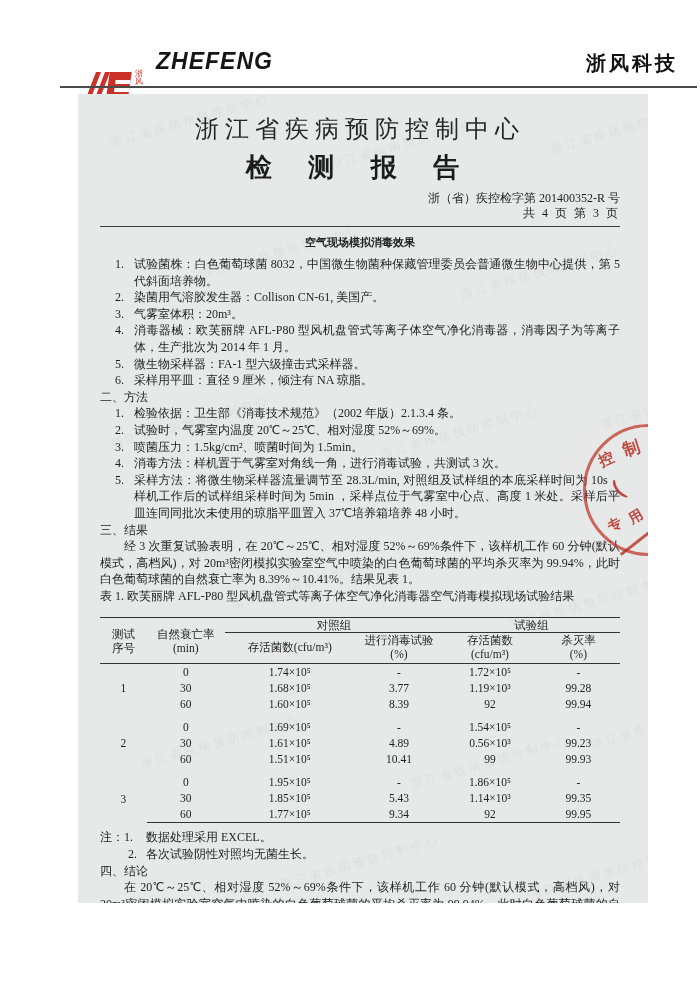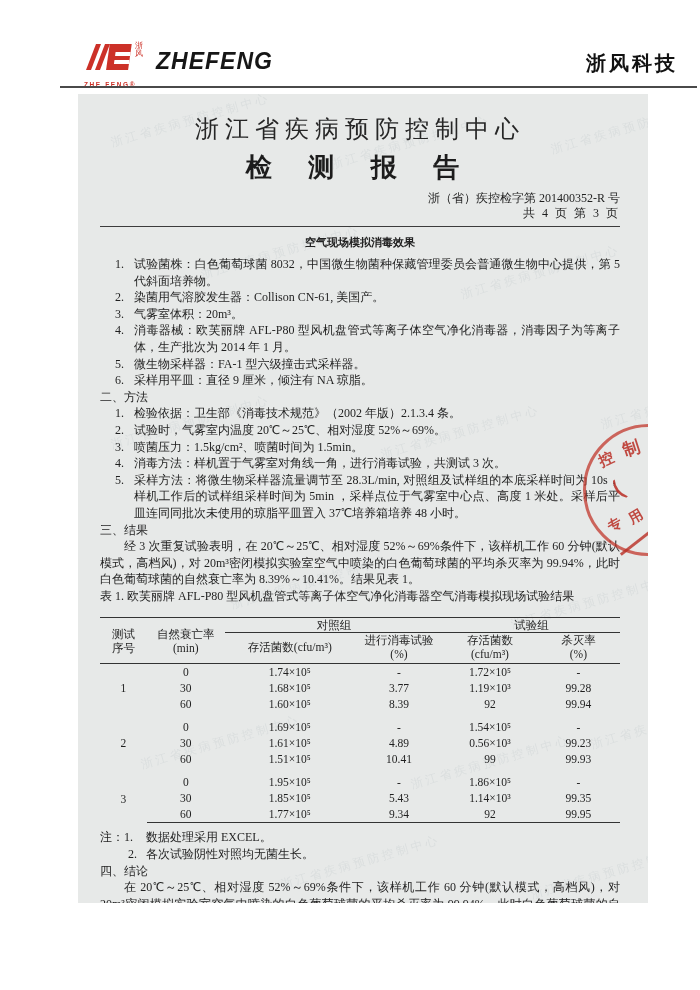--- a/index.html
+++ b/index.html
@@ -10,7 +10,7 @@
   
   .letterhead{position:absolute;left:0;top:0;width:700px;height:94px;background:#fff;}
   .logo-wrap{position:absolute;left:84px;top:42px;display:flex;align-items:flex-start;}
-  .logo-mark{position:relative;width:56px;height:38px;}
+  .logo-mark{position:relative;width:56px;height:38px;margin-top:28px;}
   .logo-mini-cn{position:absolute;right:-4px;top:0;width:9px;font-size:8px;line-height:8px;
     color:#cc3128;font-family:"Liberation Sans",sans-serif;}
   .logo-sub{font-family:"Liberation Sans",sans-serif;font-size:6.5px;font-weight:bold;

